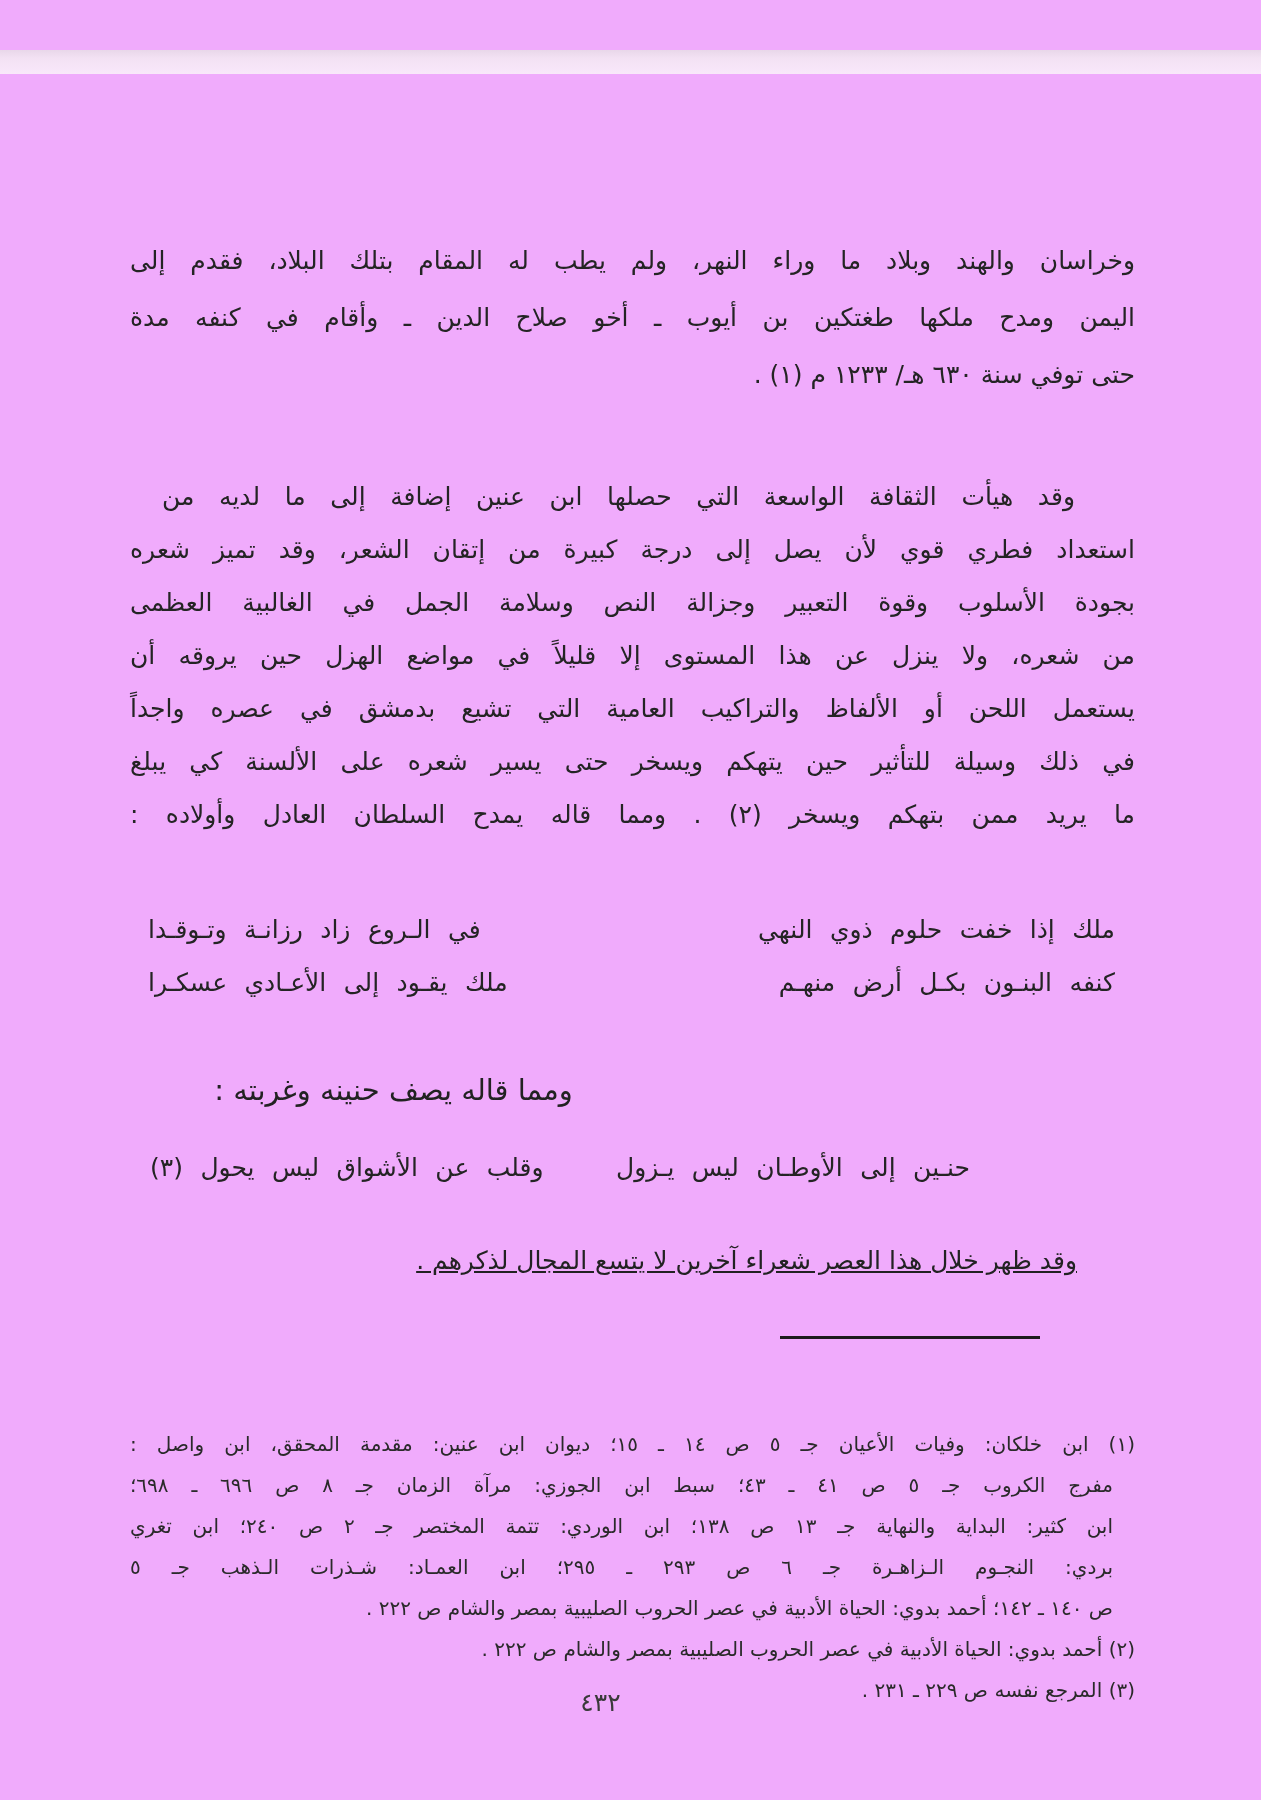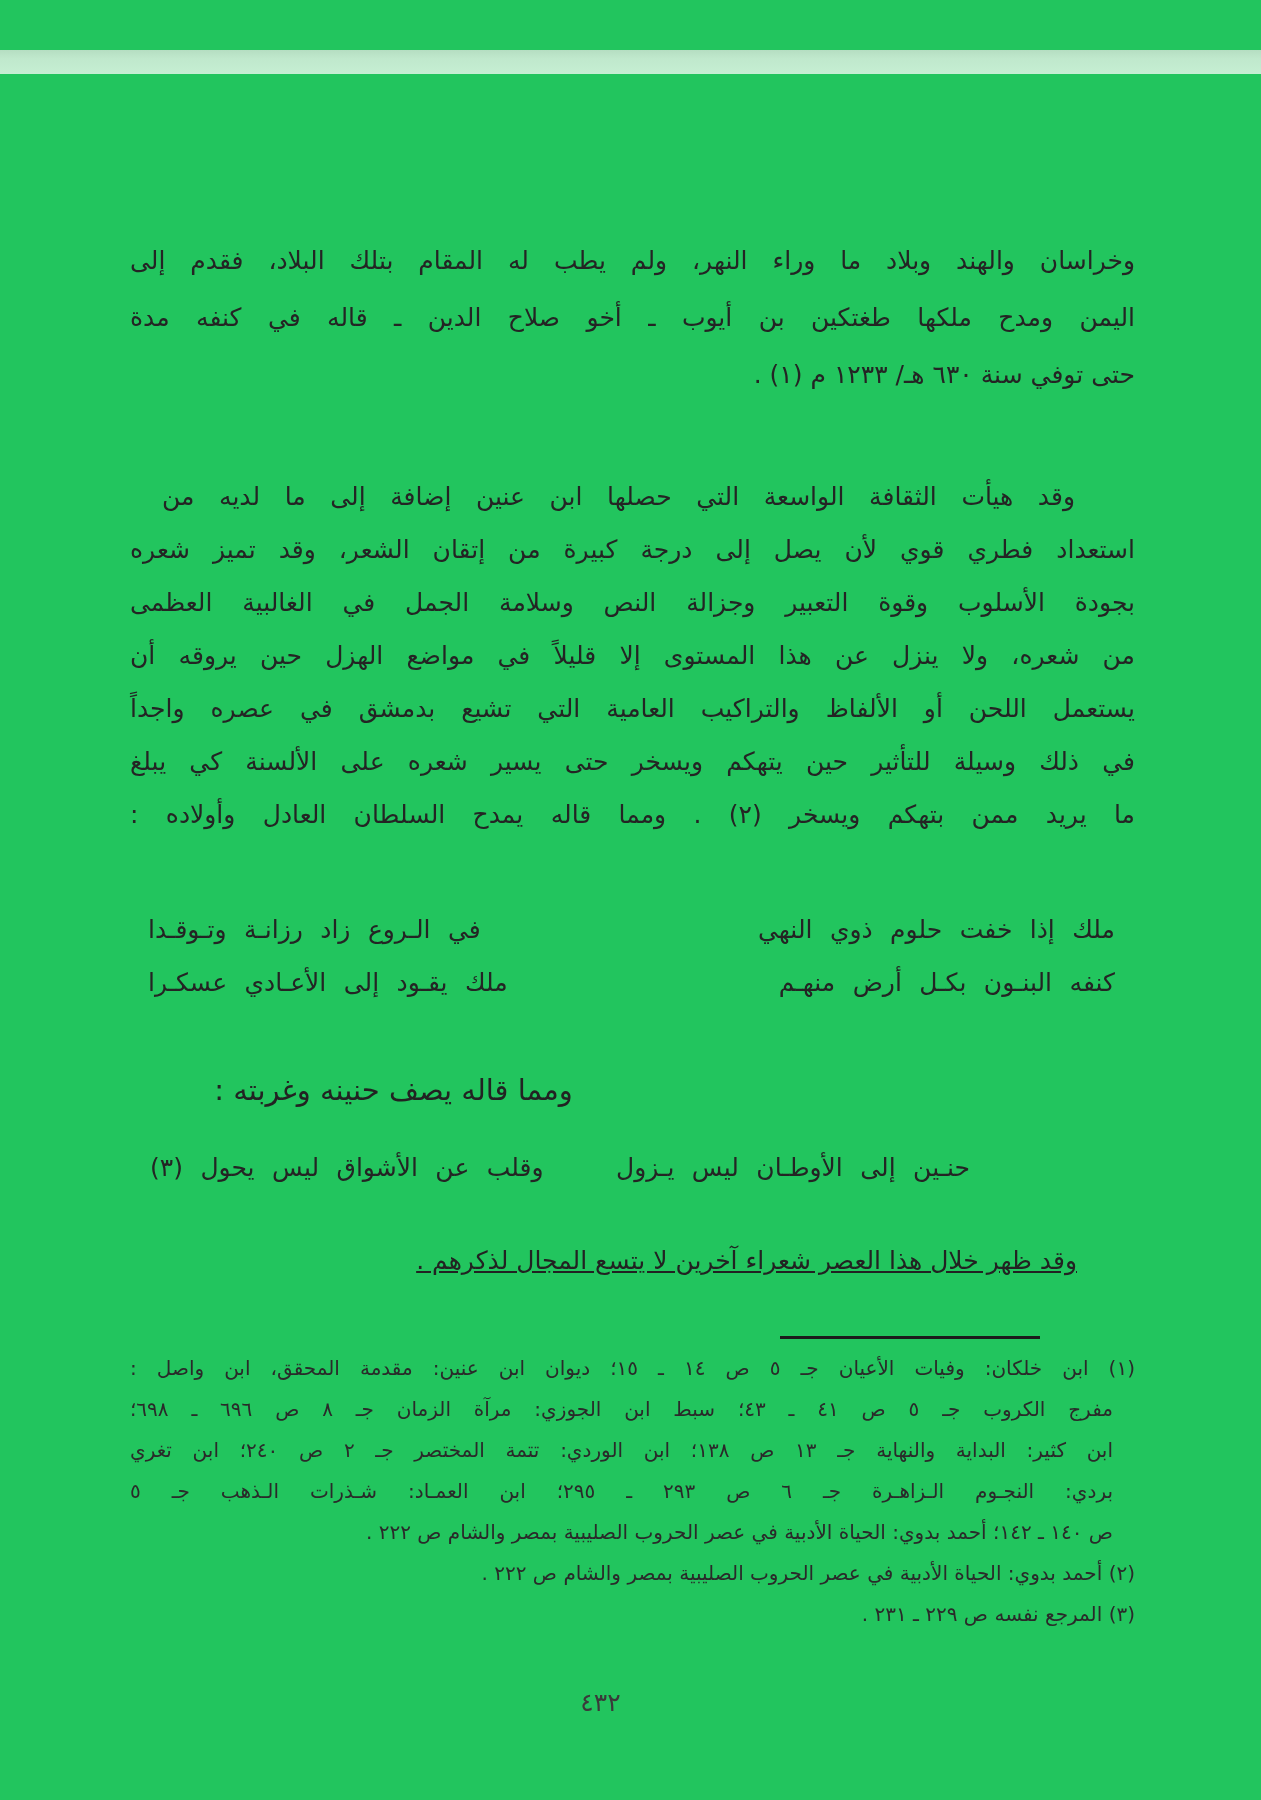--- a/index.html
+++ b/index.html
@@ -7,7 +7,7 @@
     position:relative;
     width:1261px; height:1800px;
     margin:0 auto;
-    background:#22c55e;
+    background:#f0abfc;
     font-family:"DejaVu Sans", sans-serif;
     color:#222;
     direction:rtl;

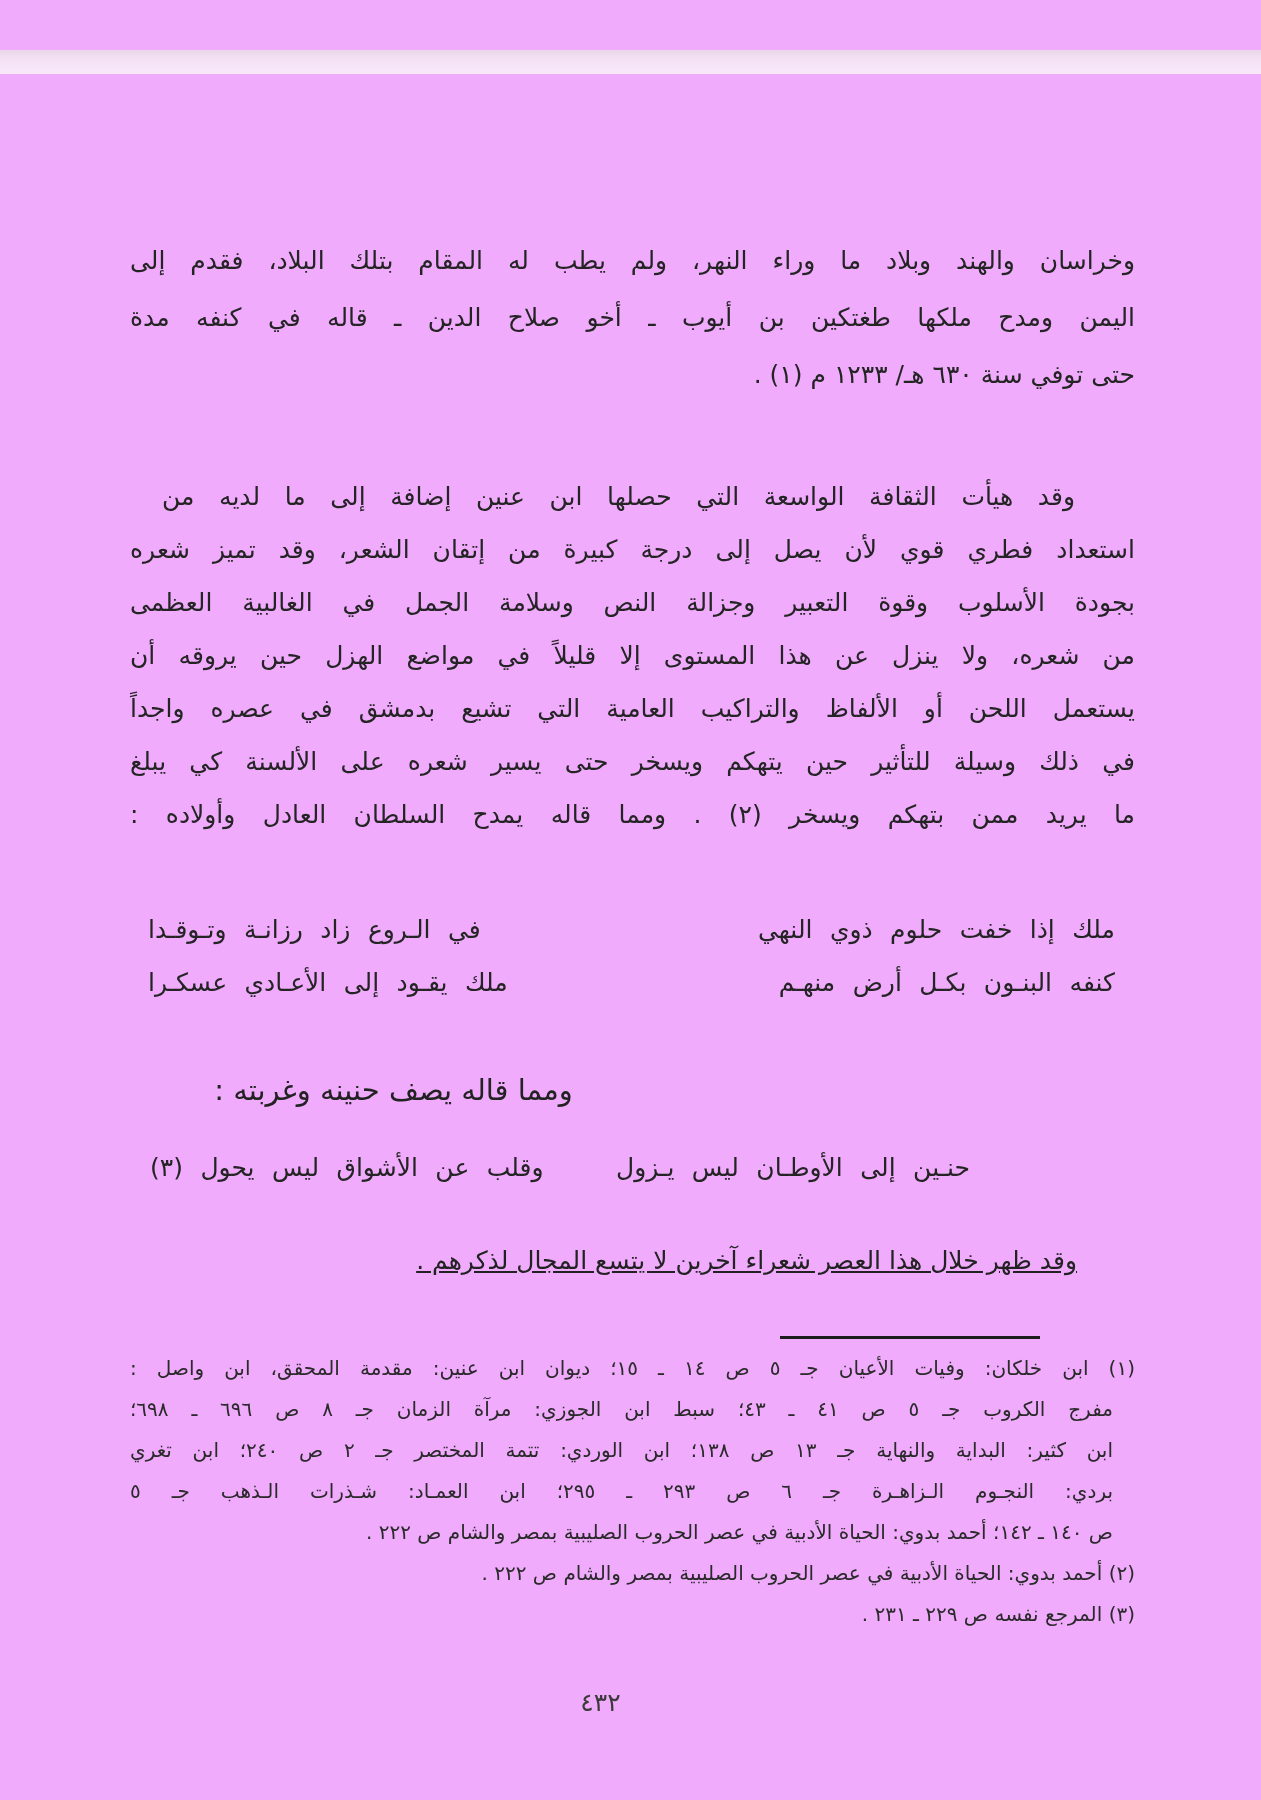--- a/index.html
+++ b/index.html
@@ -57,7 +57,7 @@
 
   <div class="block" style="top:232px">
     <div class="line jfull">وخراسان والهند وبلاد ما وراء النهر، ولم يطب له المقام بتلك البلاد، فقدم إلى</div>
-    <div class="line jfull">اليمن ومدح ملكها طغتكين بن أيوب ـ أخو صلاح الدين ـ قاله في كنفه مدة</div>
+    <div class="line jfull">اليمن ومدح ملكها طغتكين بن أيوب ـ أخو صلاح الدين ـ وأقام في كنفه مدة</div>
     <div class="line jend">حتى توفي سنة ٦٣٠ هـ/ ١٢٣٣ م (١) .</div>
   </div>
 

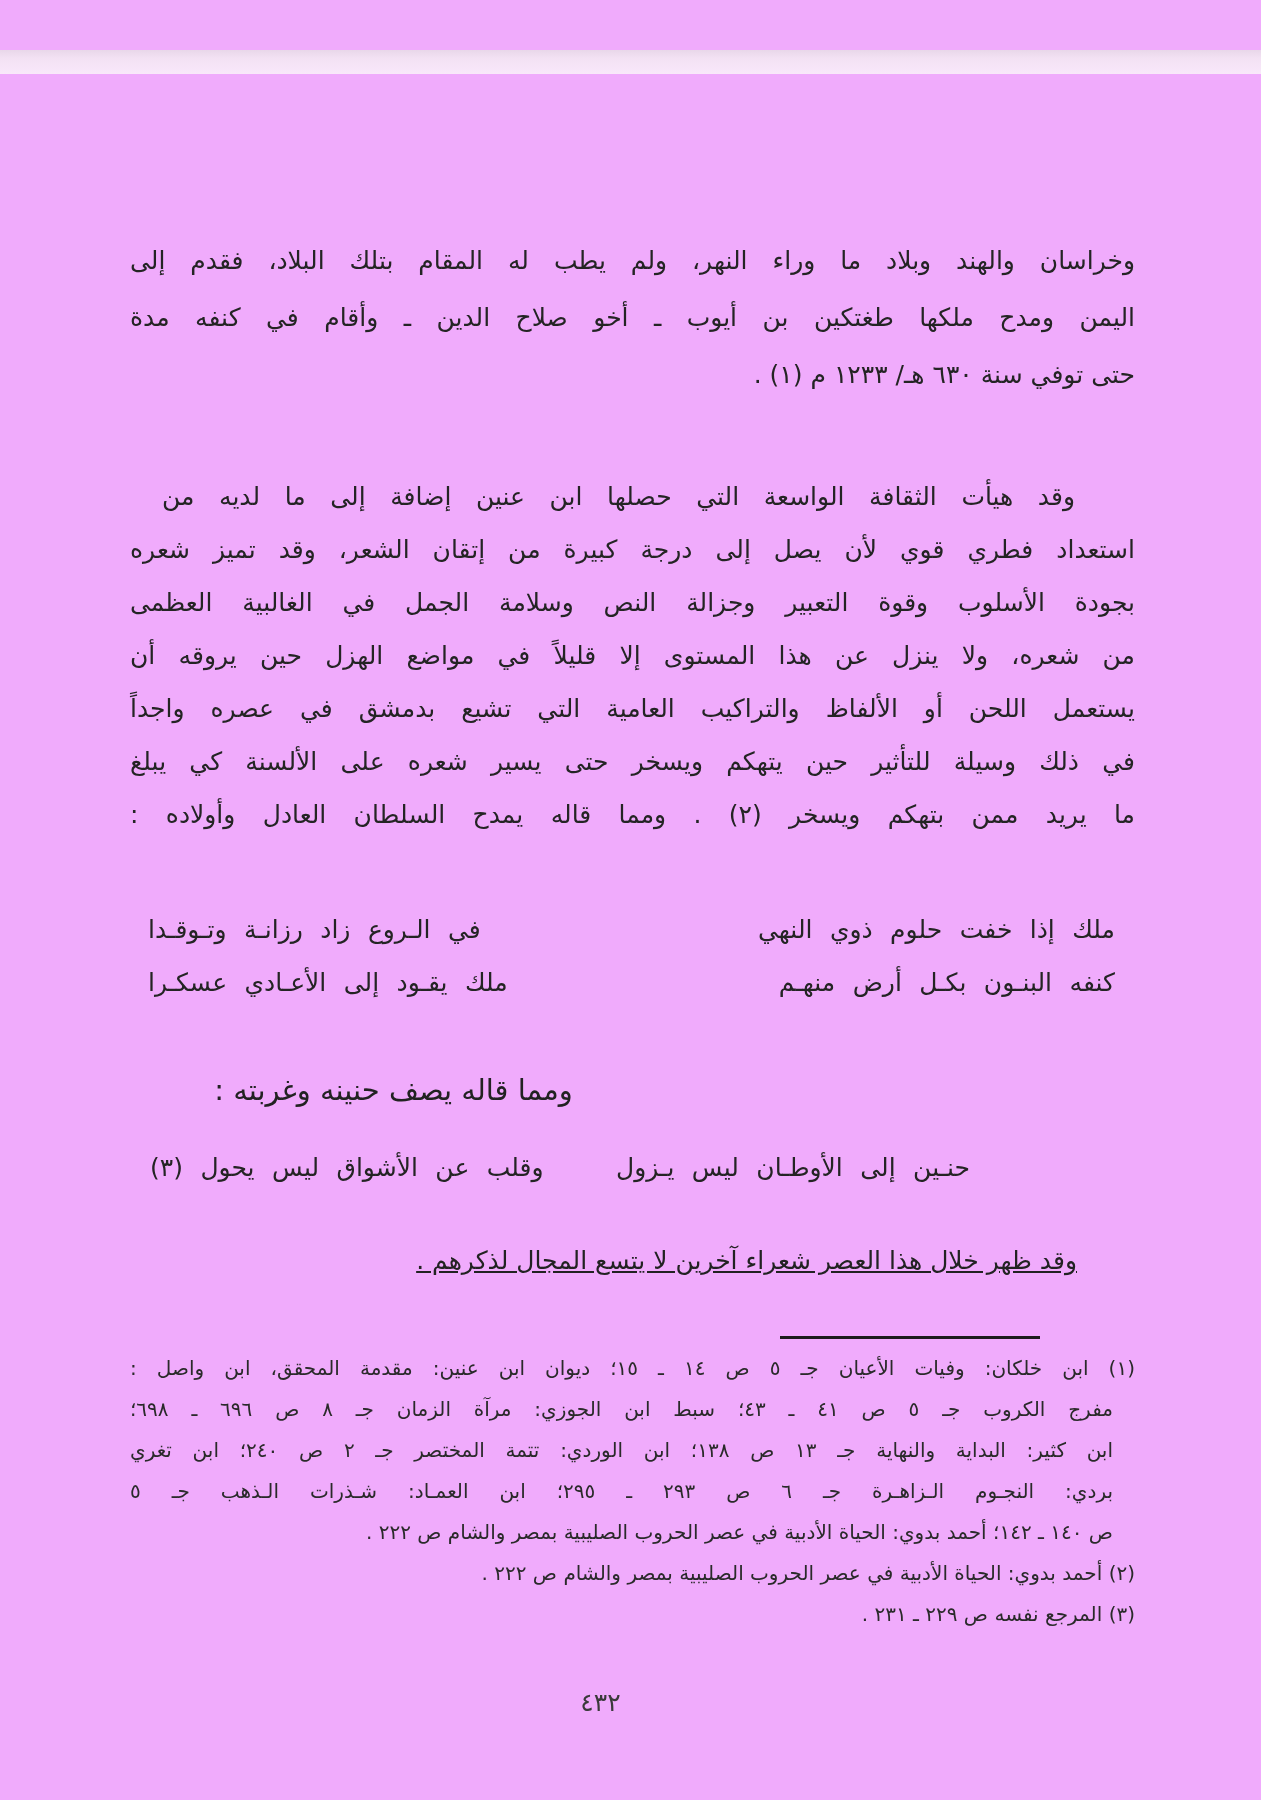--- a/index.html
+++ b/index.html
@@ -99,7 +99,7 @@
 
   <div class="fn-sep"></div>
 
-  <div class="block footnotes" style="top:1348px">
+  <div class="block footnotes" style="top:1424px">
     <div class="fline jfull">(١) ابن خلكان: وفيات الأعيان جـ ٥ ص ١٤ ـ ١٥؛ ديوان ابن عنين: مقدمة المحقق، ابن واصل :</div>
     <div class="fline jfull cont">مفرج الكروب جـ ٥ ص ٤١ ـ ٤٣؛ سبط ابن الجوزي: مرآة الزمان جـ ٨ ص ٦٩٦ ـ ٦٩٨؛</div>
     <div class="fline jfull cont">ابن كثير: البداية والنهاية جـ ١٣ ص ١٣٨؛ ابن الوردي: تتمة المختصر جـ ٢ ص ٢٤٠؛ ابن تغري</div>

